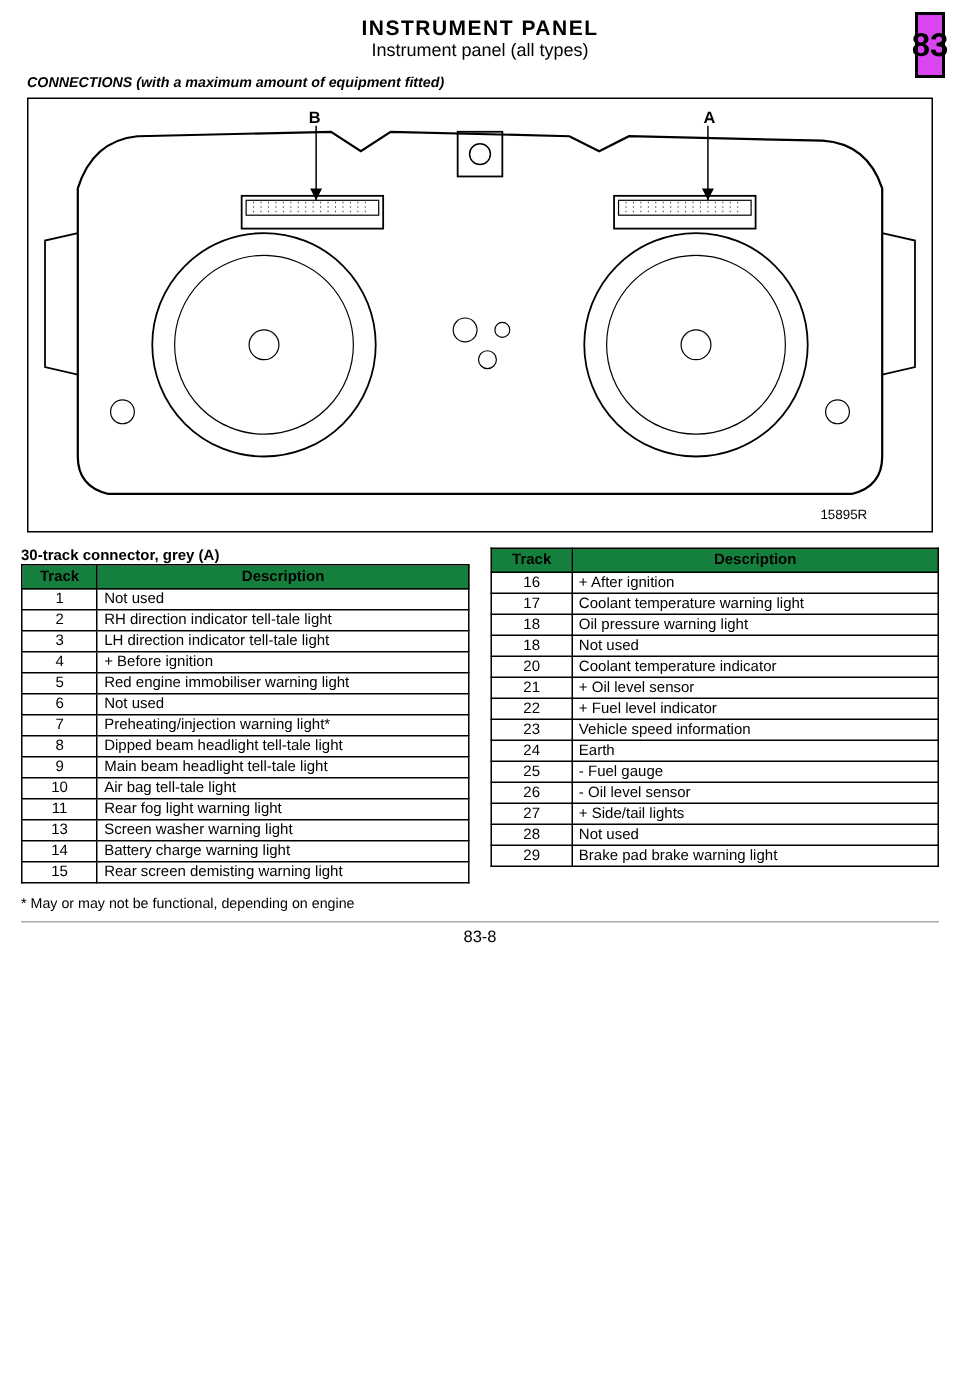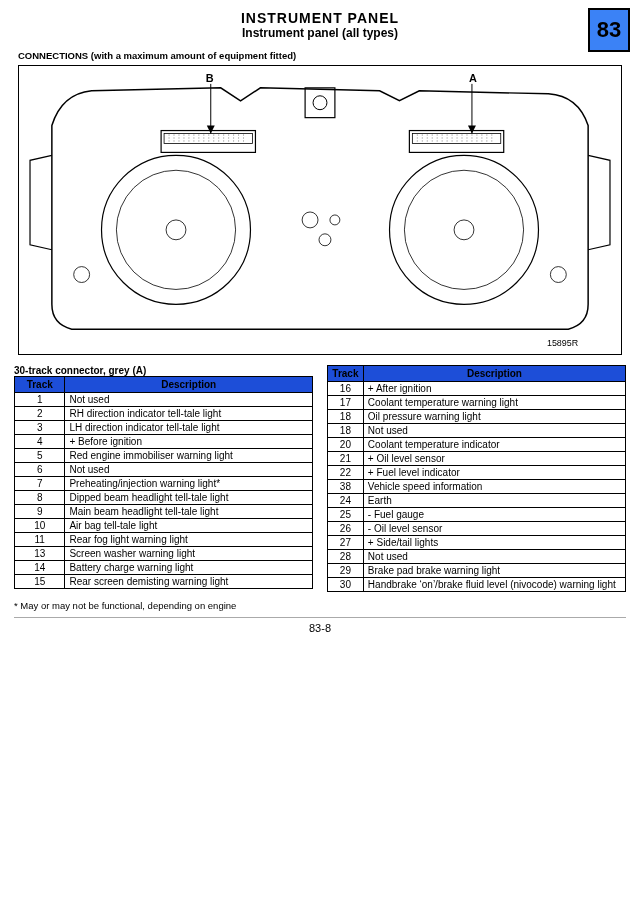--- a/index.html
+++ b/index.html
@@ -25,7 +25,7 @@
     }
     .header-subtitle {
       font-size: 12px;
-      font-weight: bold;
+      font-weight: normal;
     }
     .page-badge {
       position: absolute;

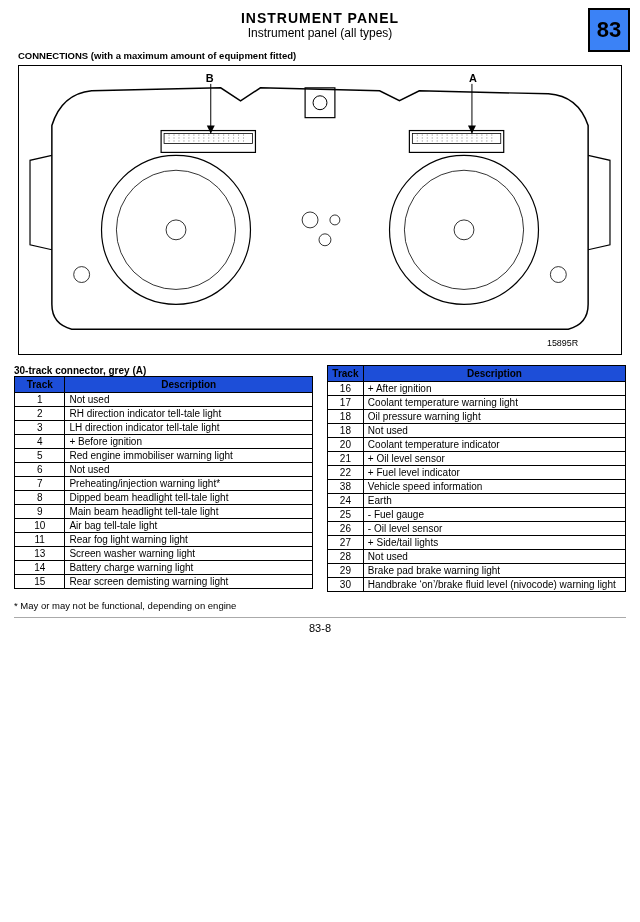--- a/index.html
+++ b/index.html
@@ -31,9 +31,9 @@
       position: absolute;
       top: 8px;
       right: 10px;
-      width: 42px;
+      width: 20px;
       height: 44px;
-      background: #3b82f6;
+      background: #d946ef;
       border: 2px solid #000;
       display: flex;
       align-items: center;

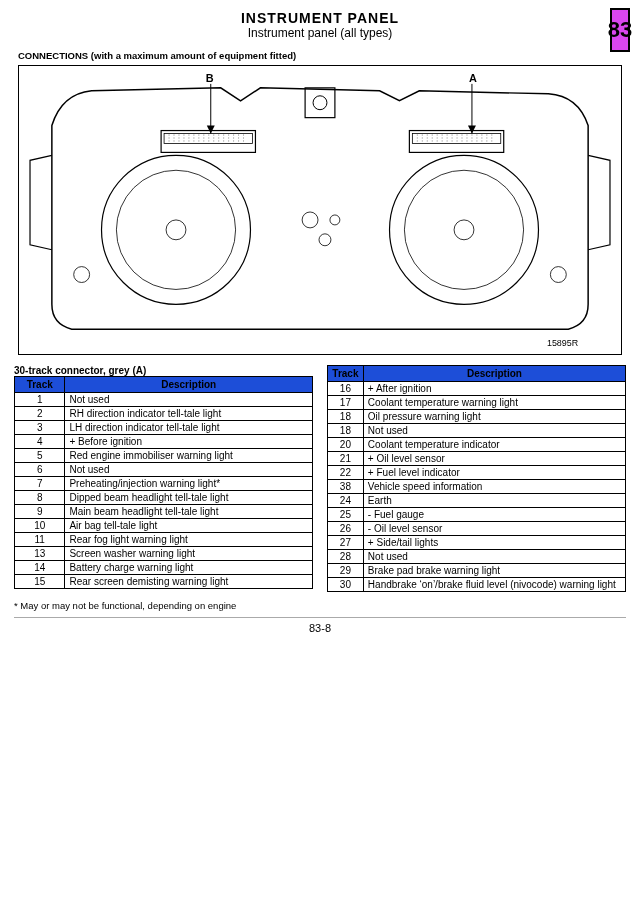--- a/index.html
+++ b/index.html
@@ -50,6 +50,7 @@
       font-size: 9.5px;
       font-weight: bold;
       margin-bottom: 4px;
+      font-style: italic;
     }
     .diagram-box {
       border: 1px solid #000;

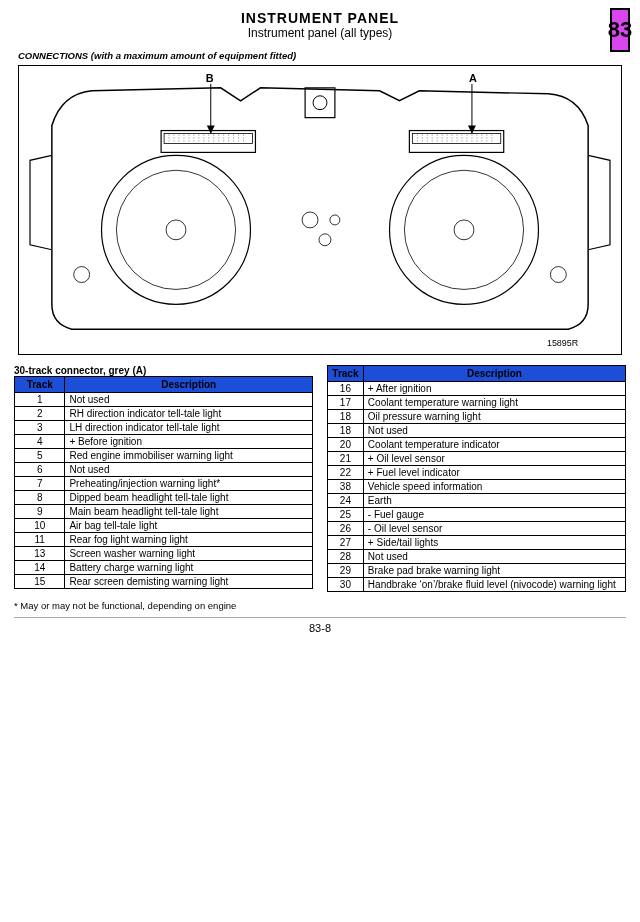--- a/index.html
+++ b/index.html
@@ -92,7 +92,7 @@
       padding: 2px 4px;
       text-align: center;
       font-weight: bold;
-      background: #1d4ed8;
+      background: #15803d;
     }
     .conn-table td {
       border: 1px solid #000;

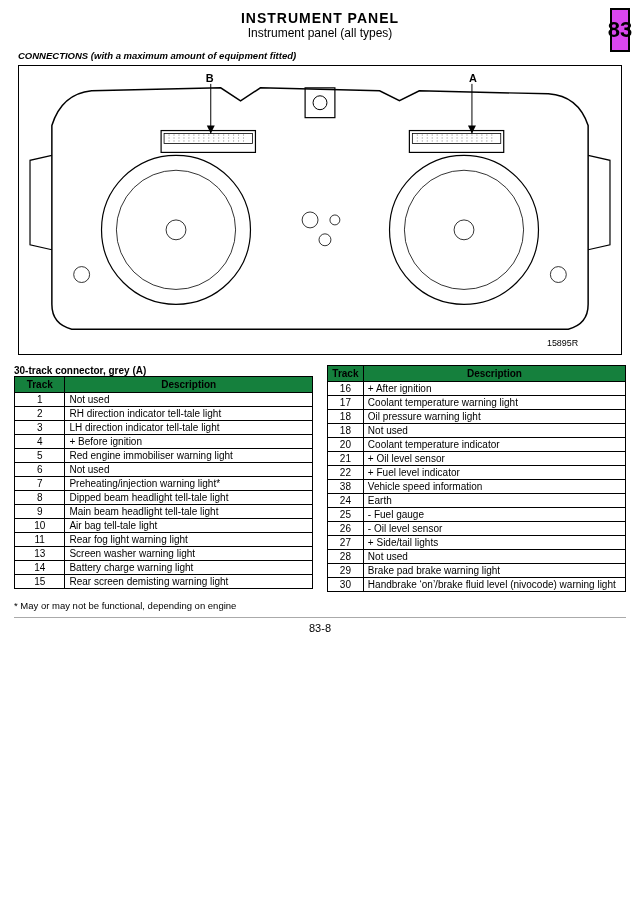--- a/index.html
+++ b/index.html
@@ -324,7 +324,7 @@
             <td class="desc-col">+ Fuel level indicator</td>
           </tr>
           <tr>
-            <td class="track-col">38</td>
+            <td class="track-col">23</td>
             <td class="desc-col">Vehicle speed information</td>
           </tr>
           <tr>

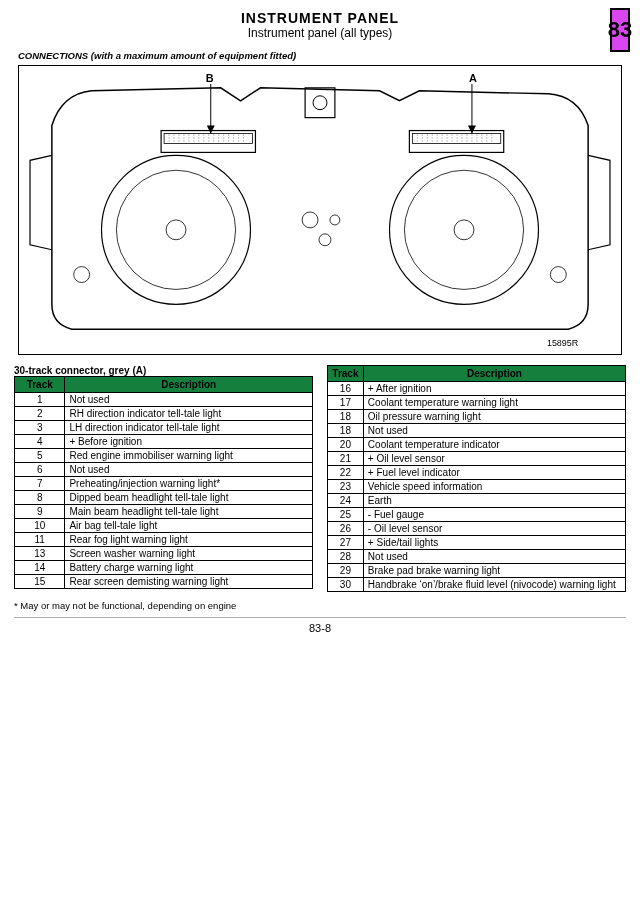--- a/index.html
+++ b/index.html
@@ -351,10 +351,6 @@
             <td class="track-col">29</td>
             <td class="desc-col">Brake pad brake warning light</td>
           </tr>
-          <tr>
-            <td class="track-col">30</td>
-            <td class="desc-col">Handbrake ‘on’/brake fluid level (nivocode) warning light</td>
-          </tr>
         </tbody>
     </table>
   </div>

